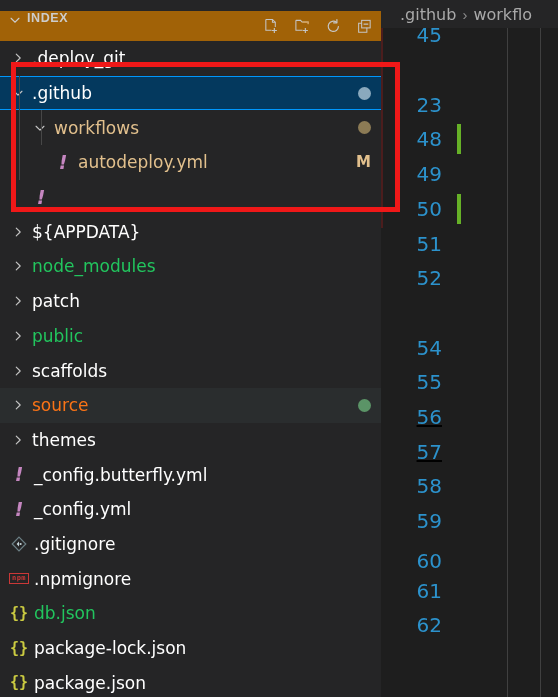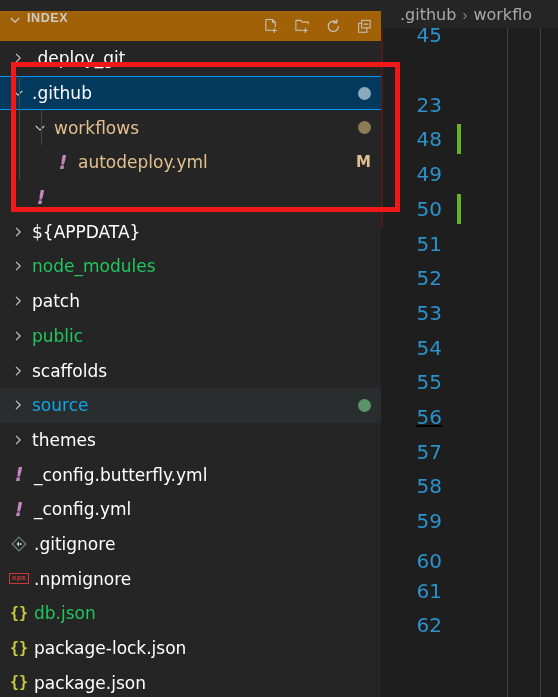--- a/index.html
+++ b/index.html
@@ -376,9 +376,6 @@
         <div class="lnrow" style="top: 232.9px;">
           <span class="lnum">52</span>
         </div>
-        <div class="lnrow" style="top: 267.6px;">
-          <span class="lnum">53</span>
-        </div>
         <div class="lnrow" style="top: 302.3px;">
           <span class="lnum">54</span>
         </div>

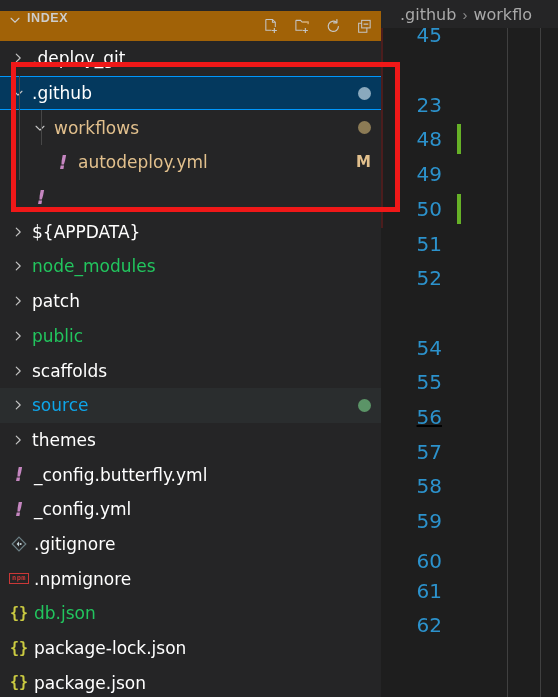--- a/index.html
+++ b/index.html
@@ -60,7 +60,7 @@
   }
   .label.dim{ color:#22c55e; }
   .label.mod{ color:#e2c08d; }
-  .label.untracked{ color:#0ea5e9; }
+  .label.untracked{ color:#f97316; }
   .badge{
     margin-left:auto; display:flex; align-items:center; justify-content:center;
     font-size:15px; font-weight:bold; color:#e2c08d;

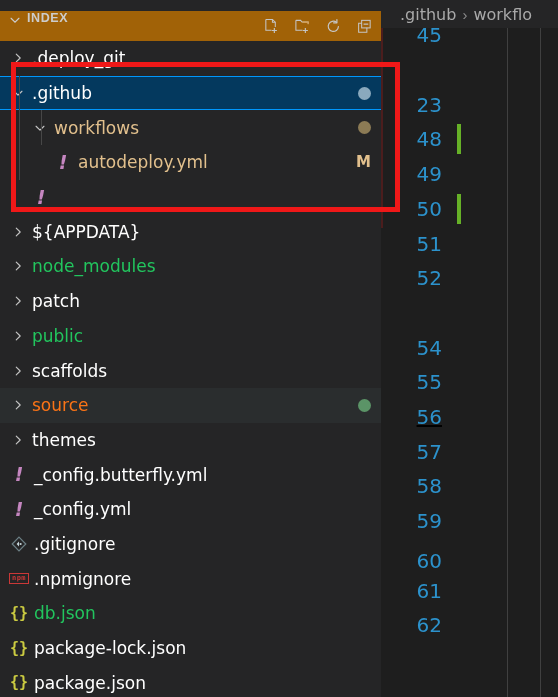--- a/index.html
+++ b/index.html
@@ -385,7 +385,7 @@
         <div class="lnrow" style="top: 371.7px; text-decoration: underline;">
           <span class="lnum">56</span>
         </div>
-        <div class="lnrow" style="top: 406.4px;">
+        <div class="lnrow" style="top: 406.4px; text-decoration: underline;">
           <span class="lnum">57</span>
         </div>
         <div class="lnrow" style="top: 441.1px;">

